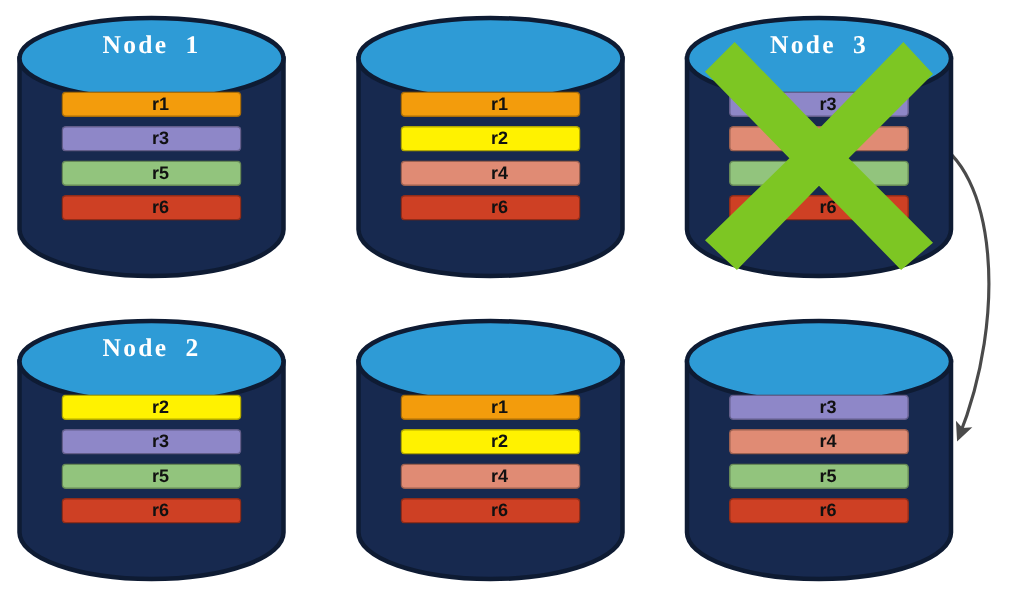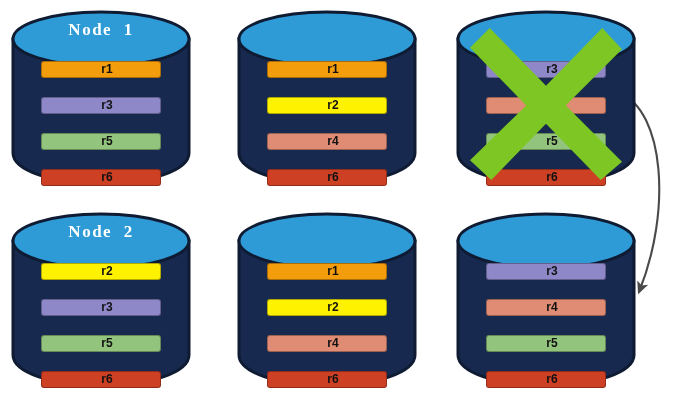--- a/index.html
+++ b/index.html
@@ -125,6 +125,7 @@
       <path d="M3,33 L3,147 A88,31 0 0 0 179,147 L179,33 Z" fill="#17294F" stroke="#0E1B33" stroke-width="3"></path>
       <ellipse cx="91" cy="33" rx="88" ry="27" fill="#2E9BD6" stroke="#0E1B33" stroke-width="3"></ellipse>
     </svg>
+    <div class="node-title">Node  3</div>
     <div class="bars">
       <div class="bar" style="background: rgb(142, 135, 200);">r3</div>
       <div class="bar" style="background: rgb(224, 139, 116);">r4</div>

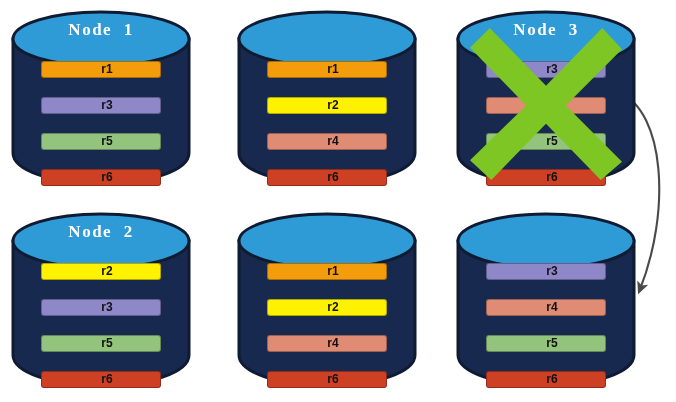--- a/index.html
+++ b/index.html
@@ -53,7 +53,7 @@
   }
   .bar {
     height: 17px;
-    margin-bottom: 19px;
+    margin-bottom: 6px;
     border-radius: 3px;
     border: 1px solid rgba(0,0,0,0.30);
     box-sizing: border-box;

